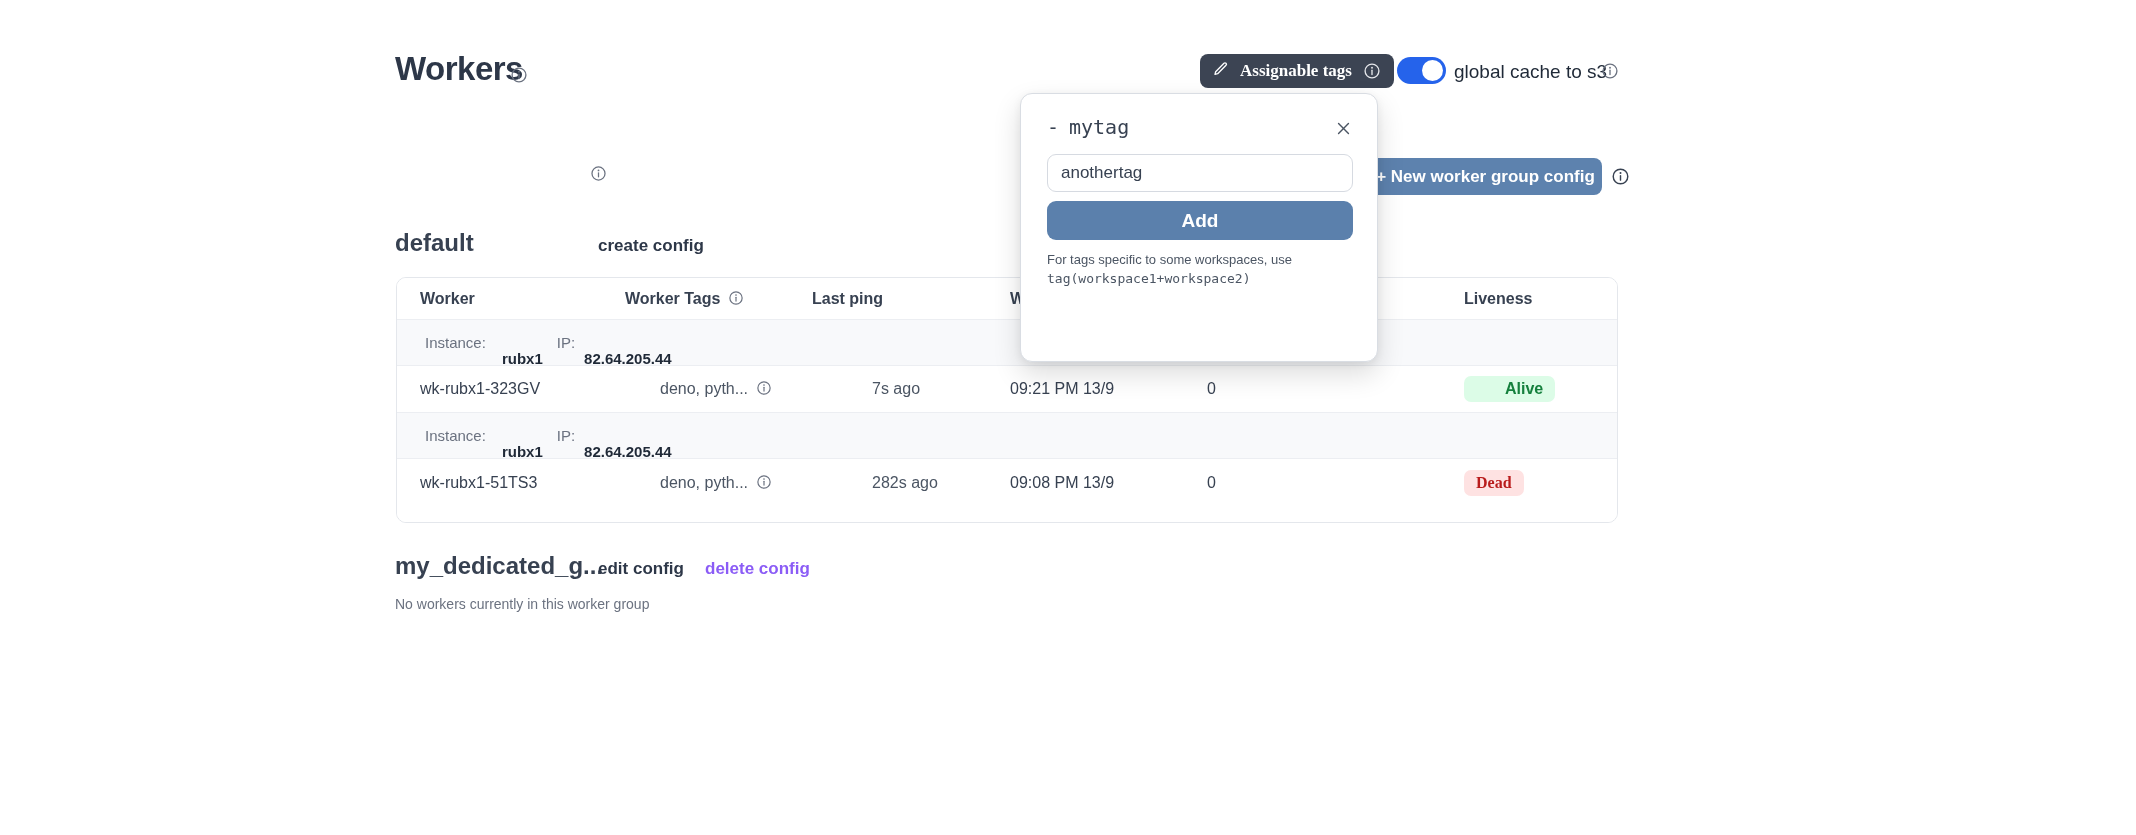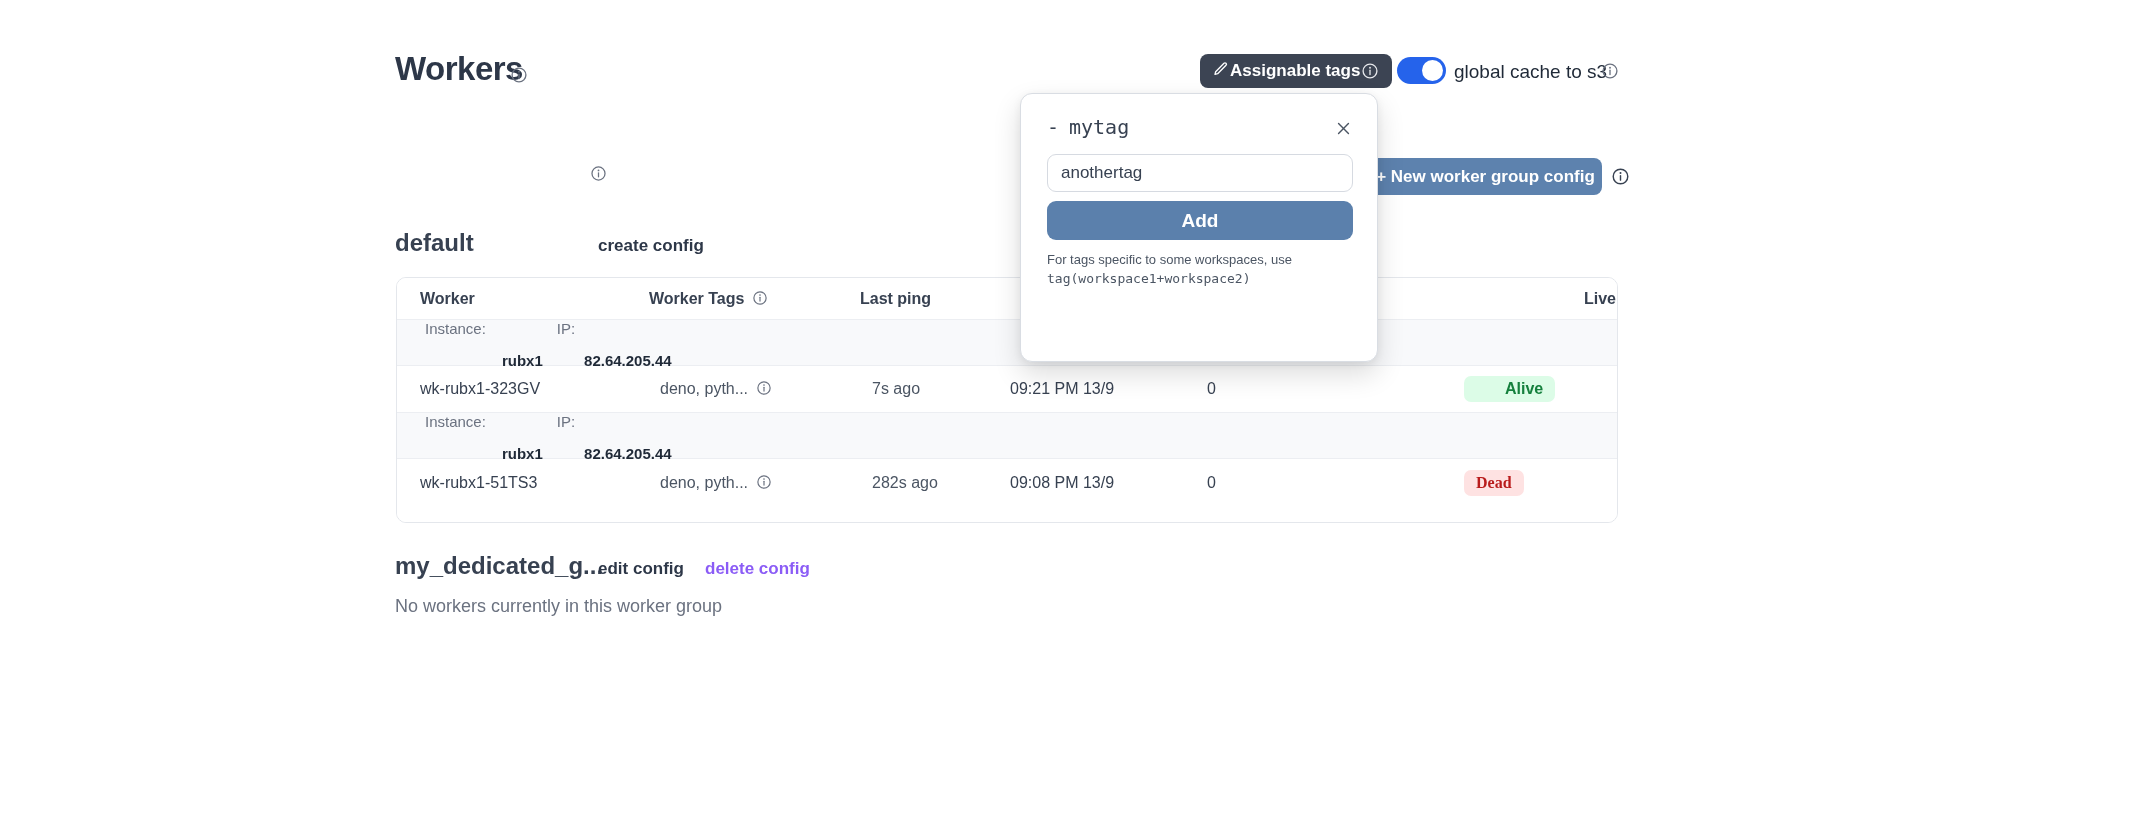--- a/index.html
+++ b/index.html
@@ -15,8 +15,8 @@
   .title-info { position:absolute; left:510px; top:66px; }
   .section-info { position:absolute; left:590px; top:165px; }
 
-  .dark-btn { position:absolute; left:1200px; top:54px; height:34px; display:flex; align-items:center; gap:1px;
-              padding:0 13px; background:#3c4453; border-radius:8px; color:#ffffff; cursor:pointer; }
+  .dark-btn { position:absolute; left:1200px; top:54px; height:34px; display:flex; align-items:center; gap:11px;
+              padding:0 13px; background:#3c4453; border-radius:8px; color:#ffffff; cursor:pointer;font-family:Liberation Serif, serif; }
   .dark-btn .lbl { font-size:17px; font-weight:600; }
   .dark-btn .info-icon { color:#e5e7eb; }
 

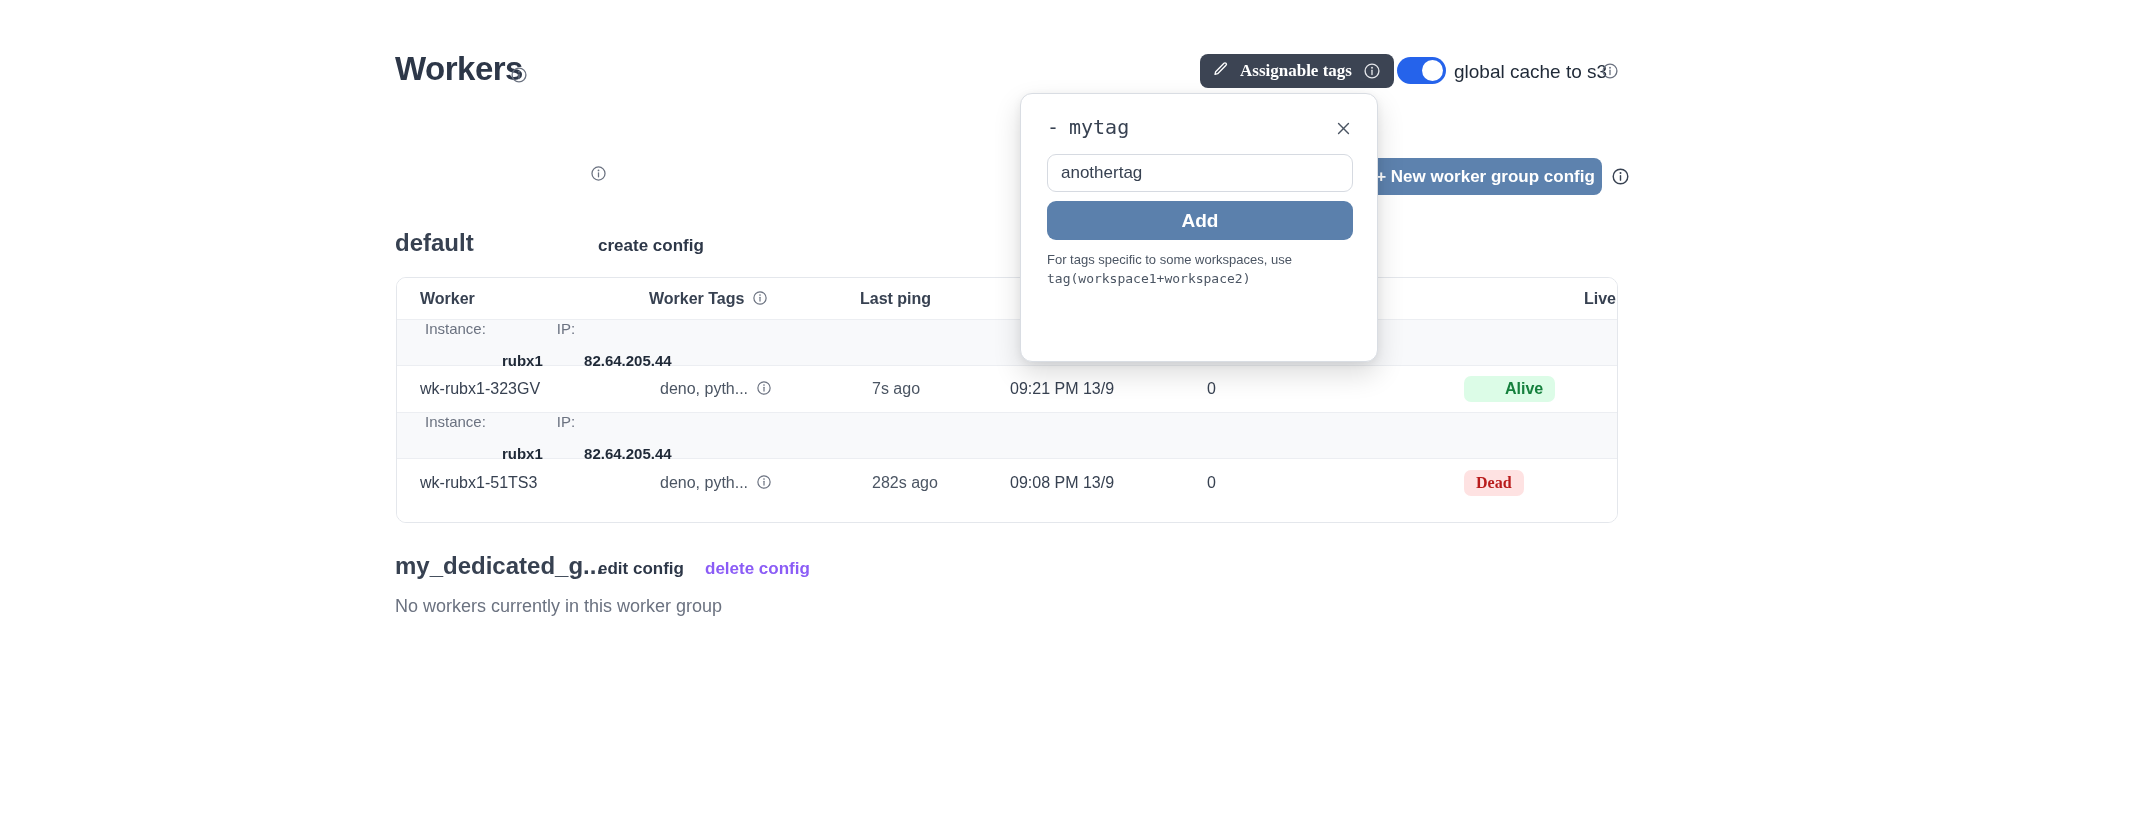--- a/index.html
+++ b/index.html
@@ -39,7 +39,7 @@
   
   .worker-table { position:absolute; left:396px; top:277px; width:1222px; border:1px solid #e4e7ec; border-radius:10px; background:#ffffff; overflow:hidden; }
   .trow { display:grid; grid-template-columns:228px 187px 198px 197px 257px 1fr; align-items:center; border-bottom:1px solid #eceef2; }
-  .trow.thead { height:42px; font-size:16px; font-weight:600; color:#374151; background:#ffffff;gap:24px; }
+  .trow.thead { height:42px; font-size:16px; font-weight:600; color:#374151; background:#ffffff; }
   .trow.worker { height:47px; font-size:16px; color:#374151; background:#ffffff; }
   .inst-row { display:flex; align-items:flex-start; height:46px; background:#f8f9fb; border-bottom:1px solid #eceef2; padding-left:28px; font-size:15px; }
   .inst-row .k { color:#6b7280; }

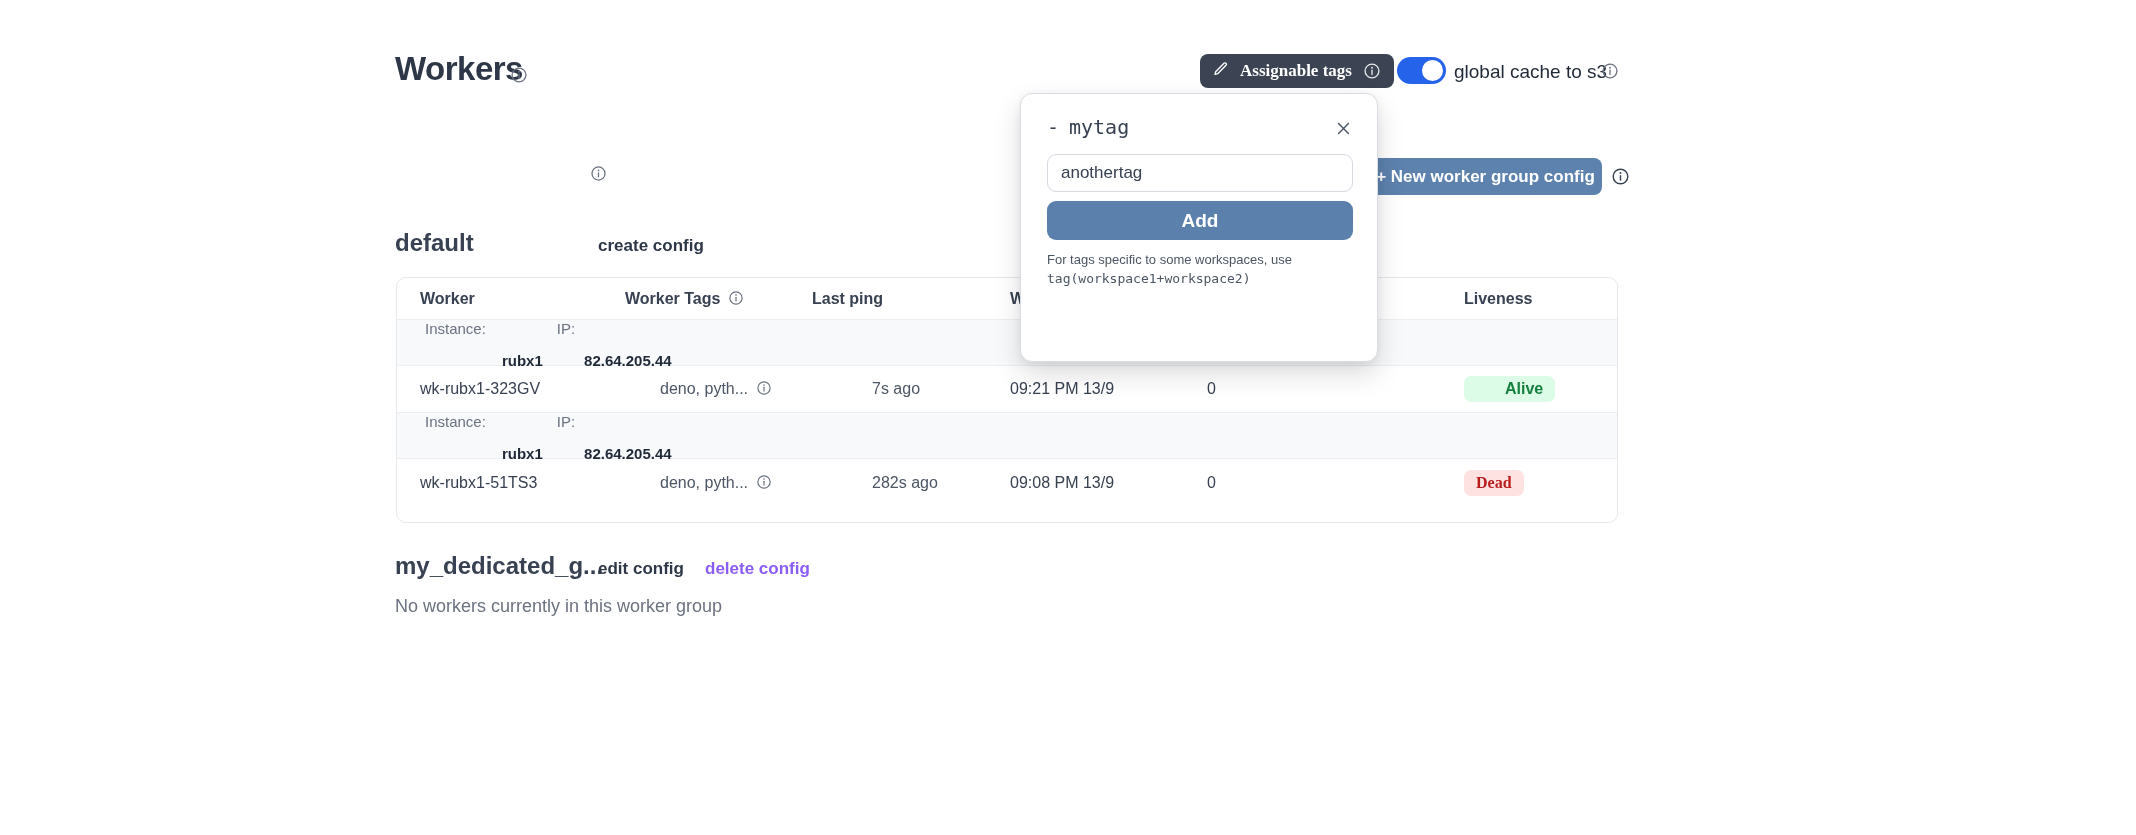--- a/index.html
+++ b/index.html
@@ -41,7 +41,7 @@
   .trow { display:grid; grid-template-columns:228px 187px 198px 197px 257px 1fr; align-items:center; border-bottom:1px solid #eceef2; }
   .trow.thead { height:42px; font-size:16px; font-weight:600; color:#374151; background:#ffffff; }
   .trow.worker { height:47px; font-size:16px; color:#374151; background:#ffffff; }
-  .inst-row { display:flex; align-items:flex-start; height:46px; background:#f8f9fb; border-bottom:1px solid #eceef2; padding-left:28px; font-size:15px; }
+  .inst-row { display:flex; align-items:center; height:46px; background:#f8f9fb; border-bottom:1px solid #eceef2; padding-left:28px; font-size:15px; }
   .inst-row .k { color:#6b7280; }
   .inst-row .v { color:#1f2937; font-weight:700;margin-top:32px; }
   .inst-row .k1 { margin-right:16px; } .inst-row .v1 { margin-right:14px; } .inst-row .k2 { margin-right:9px; }

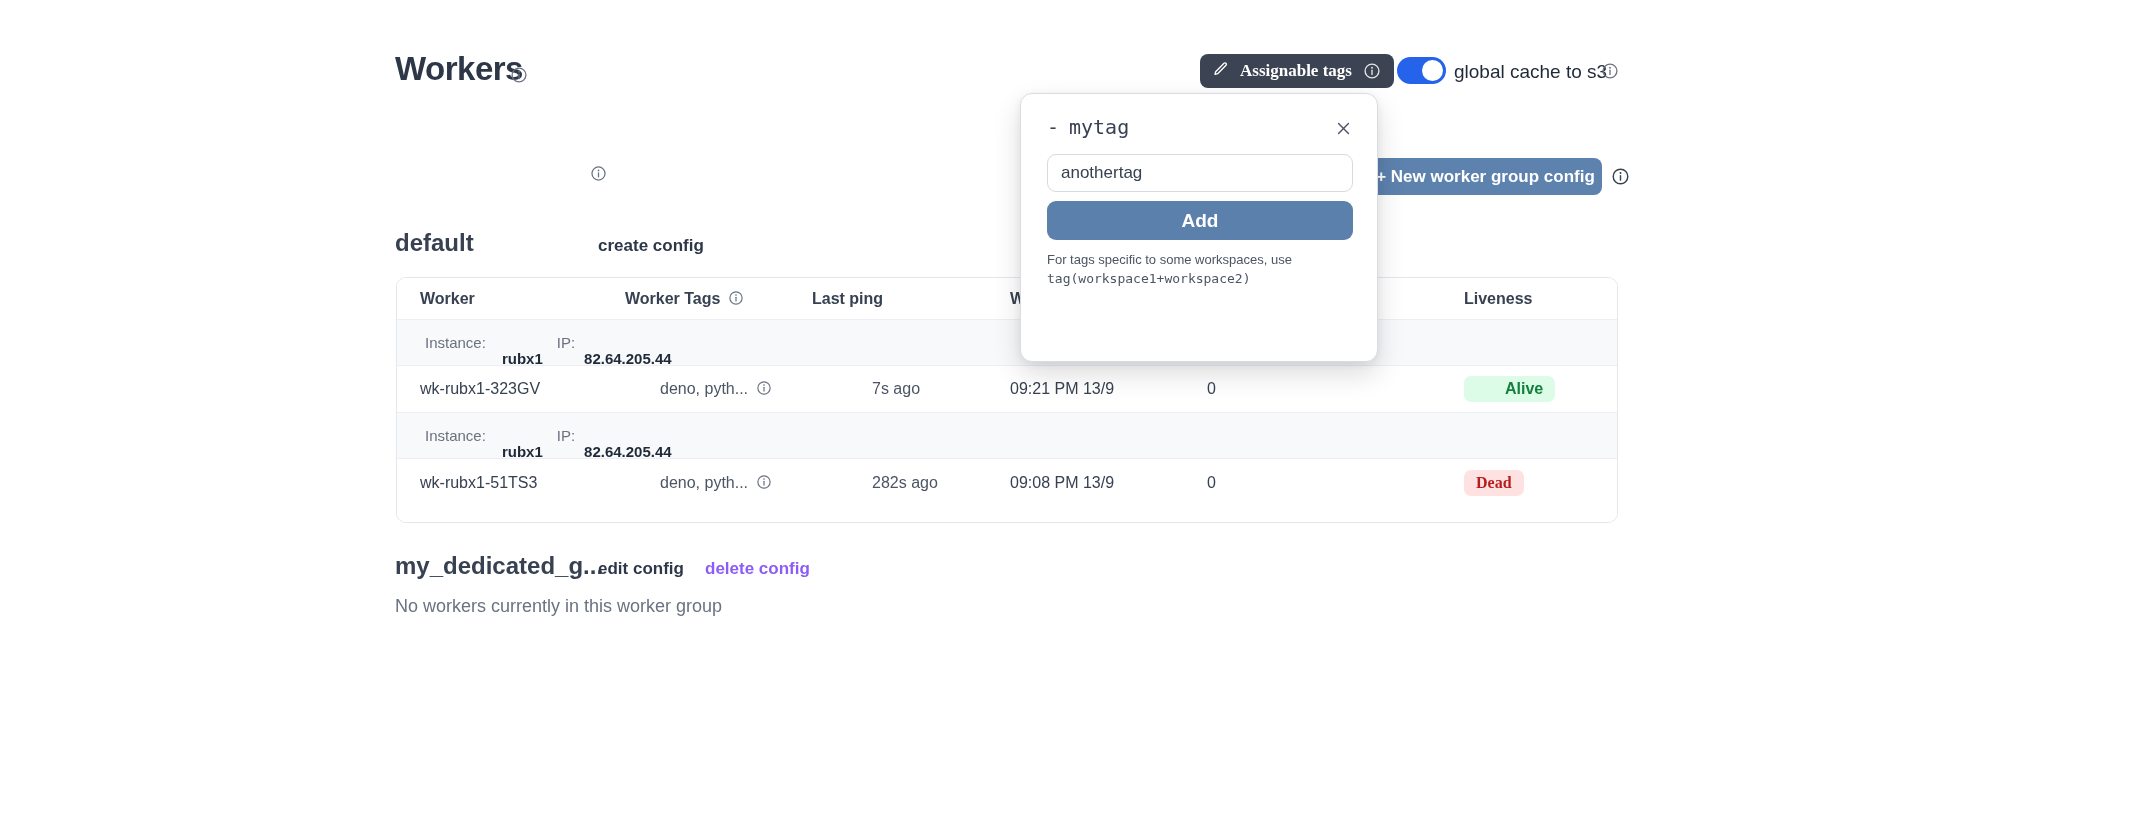--- a/index.html
+++ b/index.html
@@ -34,7 +34,7 @@
   .group-name { position:absolute; font-size:24px; font-weight:700; color:#374151; }
   .group-action { position:absolute; font-size:17px; font-weight:600; color:#2d3748; cursor:pointer; }
   .group-action.danger { color:#8b5cf6; }
-  .empty-msg { position:absolute; left:395px; top:596px; font-size:18px; color:#6b7280; }
+  .empty-msg { position:absolute; left:395px; top:596px; font-size:14px; color:#6b7280; }
 
   
   .worker-table { position:absolute; left:396px; top:277px; width:1222px; border:1px solid #e4e7ec; border-radius:10px; background:#ffffff; overflow:hidden; }

